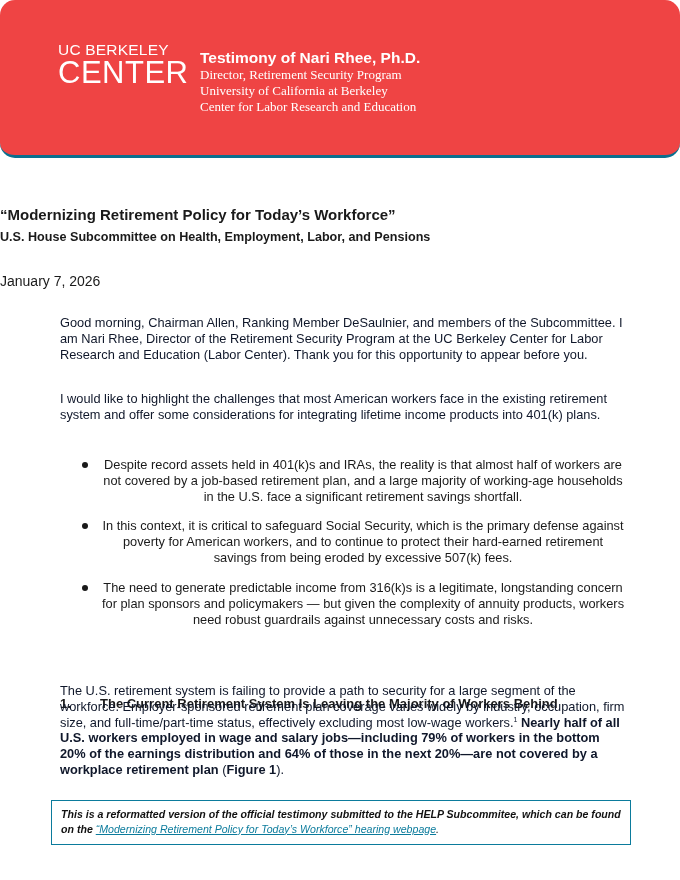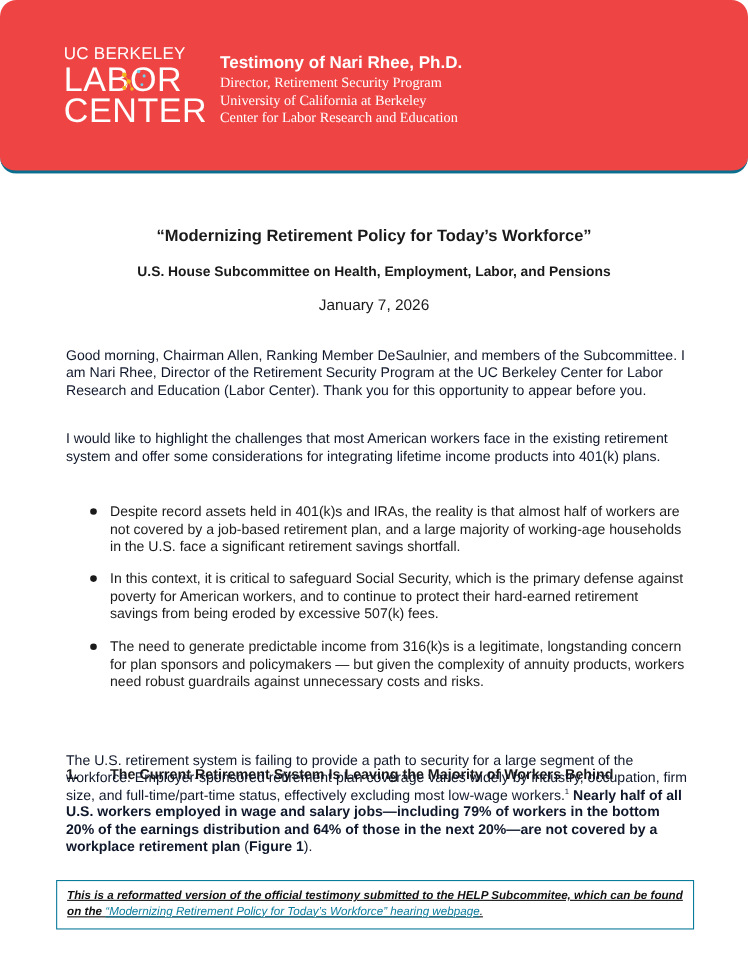--- a/index.html
+++ b/index.html
@@ -59,21 +59,6 @@
 <div class="header">
   <div class="logo">
     <div class="uc">UC BERKELEY</div>
-    <div class="big">
-      <span>LABOR</span>
-      <svg class="o-mark" viewBox="0 0 34 26">
-        <circle cx="6" cy="7" r="2.2" fill="#f2b31b"></circle>
-        <circle cx="10" cy="13" r="2" fill="#f2b31b"></circle>
-        <circle cx="6" cy="19" r="1.8" fill="#f2b31b"></circle>
-        <circle cx="13" cy="20" r="1.6" fill="#f2b31b"></circle>
-        <line x1="6" y1="7" x2="10" y2="13" stroke="#f2b31b" stroke-width="0.8"></line>
-        <line x1="10" y1="13" x2="6" y2="19" stroke="#f2b31b" stroke-width="0.8"></line>
-        <line x1="10" y1="13" x2="13" y2="20" stroke="#f2b31b" stroke-width="0.8"></line>
-        <circle cx="19" cy="4" r="1.6" fill="#6fd0ea"></circle>
-        <circle cx="24" cy="8" r="1.4" fill="#6fd0ea"></circle>
-        <circle cx="22" cy="16" r="1.3" fill="#6fd0ea"></circle>
-      </svg>
-    </div>
     <div class="big">CENTER</div>
   </div>
 

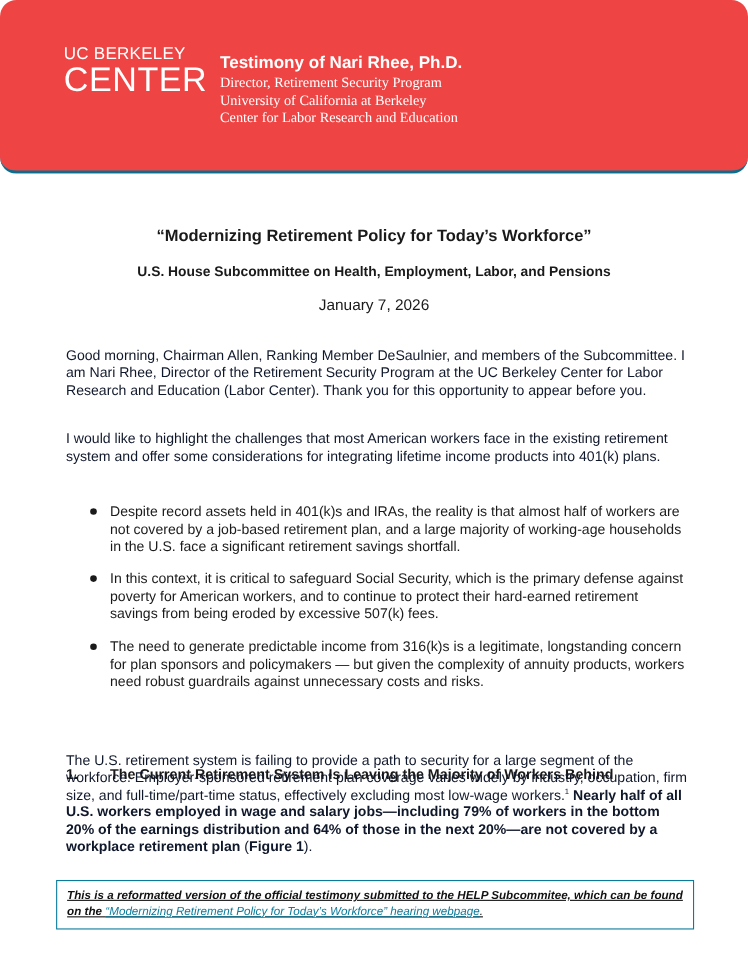--- a/index.html
+++ b/index.html
@@ -21,7 +21,7 @@
   .header-text .name { font-family: "Liberation Sans", sans-serif; font-weight: bold; font-size: 15.5px; line-height: 19px; }
   .header-text .line { font-family: Liberation Serif, serif; font-size: 13px; line-height: 15.8px; }
 
-  .title-block { position: absolute; left: 0; top: 205px; width: 680px; text-align: center; }
+  .title-block { position: absolute; left: 0; top: 205px; width: 680px; }
   .title-block .title { font-family: "Liberation Sans", sans-serif; font-weight: bold; font-size: 15px; line-height: 20px; }
   .title-block .subtitle { font-family: "Liberation Sans", sans-serif; font-weight: bold; font-size: 12.6px; line-height: 18px; margin-top: 13px; }
   .title-block .date { font-family: "Liberation Sans", sans-serif; font-size: 14px; line-height: 18px; margin-top: 12px; }

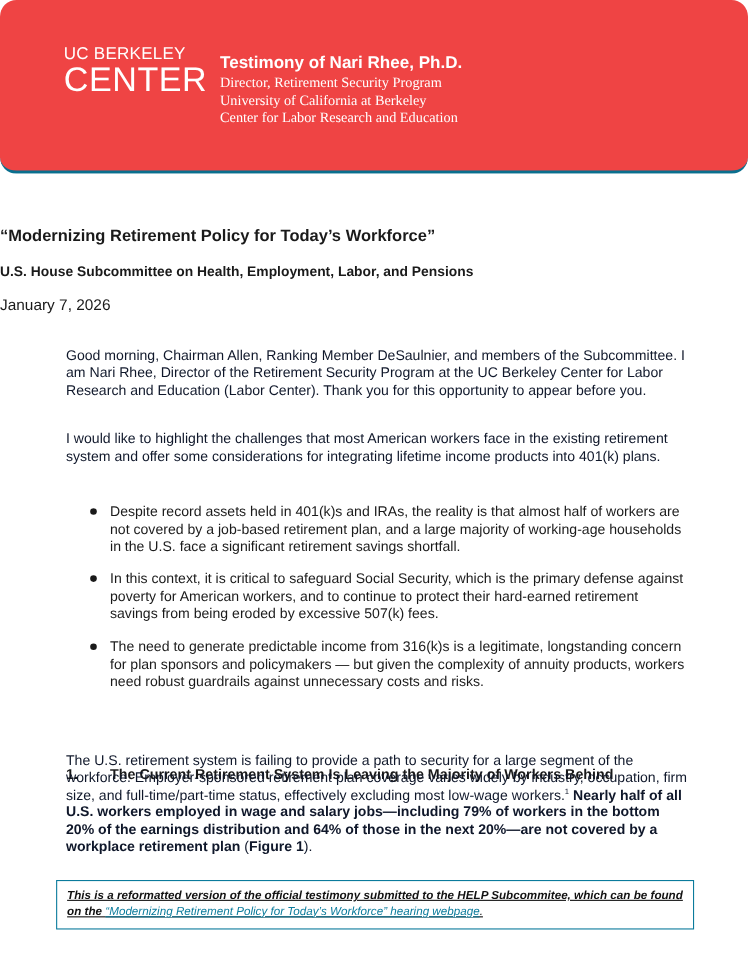--- a/index.html
+++ b/index.html
@@ -23,7 +23,7 @@
 
   .title-block { position: absolute; left: 0; top: 205px; width: 680px; }
   .title-block .title { font-family: "Liberation Sans", sans-serif; font-weight: bold; font-size: 15px; line-height: 20px; }
-  .title-block .subtitle { font-family: "Liberation Sans", sans-serif; font-weight: bold; font-size: 12.6px; line-height: 18px; margin-top: 13px; }
+  .title-block .subtitle { font-family: "Liberation Sans", sans-serif; font-weight: bold; font-size: 12.6px; line-height: 18px; margin-top: 3px; }
   .title-block .date { font-family: "Liberation Sans", sans-serif; font-size: 14px; line-height: 18px; margin-top: 12px; }
 
   .body-text { position: absolute; left: 60px; width: 565px; font-family: "Liberation Sans", sans-serif; font-size: 12.8px; line-height: 15.8px; color: #0f172a; }

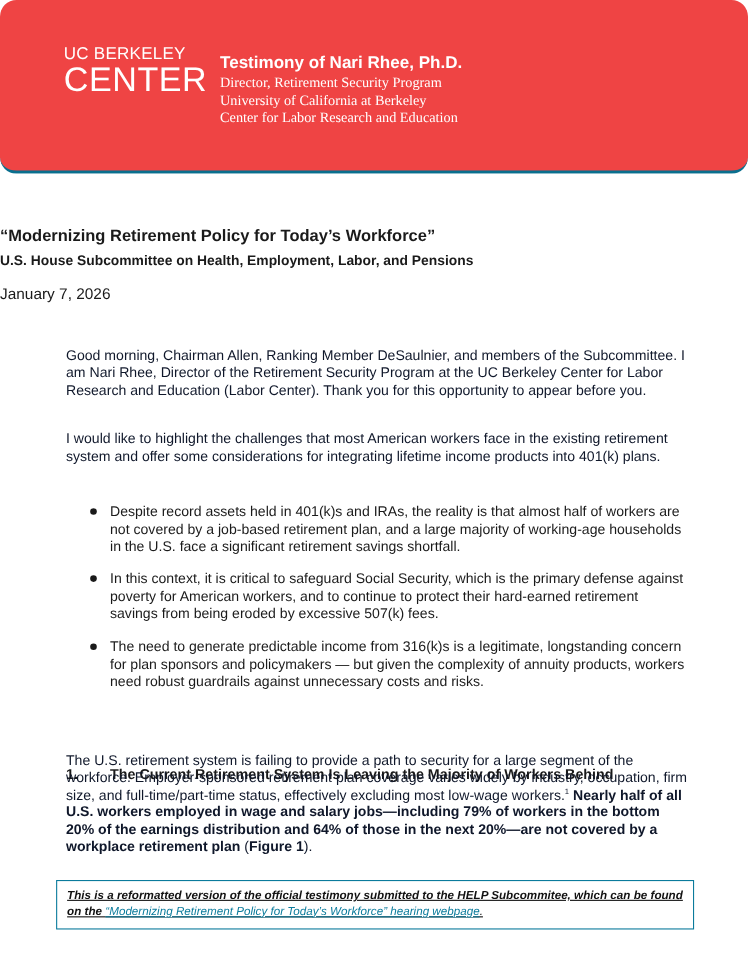--- a/index.html
+++ b/index.html
@@ -24,7 +24,7 @@
   .title-block { position: absolute; left: 0; top: 205px; width: 680px; }
   .title-block .title { font-family: "Liberation Sans", sans-serif; font-weight: bold; font-size: 15px; line-height: 20px; }
   .title-block .subtitle { font-family: "Liberation Sans", sans-serif; font-weight: bold; font-size: 12.6px; line-height: 18px; margin-top: 3px; }
-  .title-block .date { font-family: "Liberation Sans", sans-serif; font-size: 14px; line-height: 18px; margin-top: 12px; }
+  .title-block .date { font-family: "Liberation Sans", sans-serif; font-size: 14px; line-height: 18px; margin-top: 26px; }
 
   .body-text { position: absolute; left: 60px; width: 565px; font-family: "Liberation Sans", sans-serif; font-size: 12.8px; line-height: 15.8px; color: #0f172a; }
   .p1 { top: 315px; }

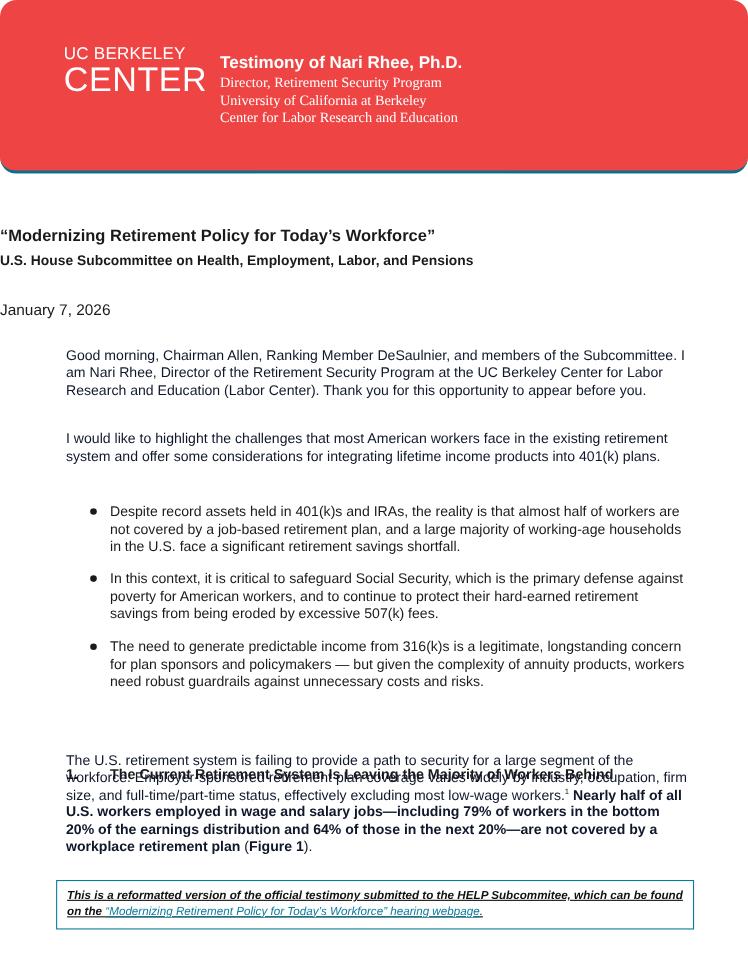--- a/index.html
+++ b/index.html
@@ -31,7 +31,7 @@
   .p2 { top: 391px; }
 
   .bullets { position: absolute; left: 76px; width: 550px; font-family: "Liberation Sans", sans-serif; font-size: 12.8px; line-height: 15.8px; }
-  .bullet { position: relative; padding-left: 24px; }
+  .bullet { position: relative; padding-left: 24px; text-align: center; }
   .bullet .dot { position: absolute; left: 6px; top: 5px; width: 6px; height: 6px; border-radius: 50%; background: #1a1a1a; }
   .b1 { top: 457px; }
   .b2 { top: 518px; }

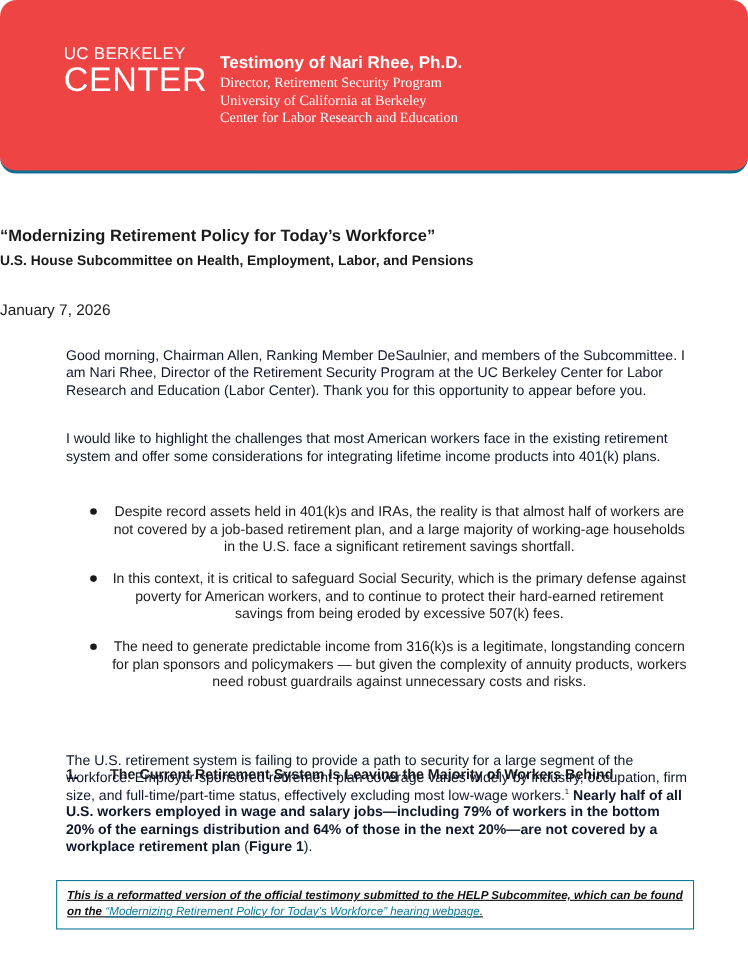--- a/index.html
+++ b/index.html
@@ -48,7 +48,7 @@
     position: absolute; left: 51px; top: 800px; width: 580px; height: 45px;
     border: 1px solid #0b7b9c;
     padding: 6px 9px;
-    font-family: "Liberation Sans", sans-serif; font-style: italic; font-size: 10.6px; line-height: 14.5px; color: #111; text-decoration: underline;
+    font-family: "Liberation Sans", sans-serif; font-style: italic; font-size: 10.6px; line-height: 14.5px; color: #111;
   }
   .note-box .strong { font-weight: bold; }
   .note-box a { color: #0b7b9c; text-decoration: underline; }

